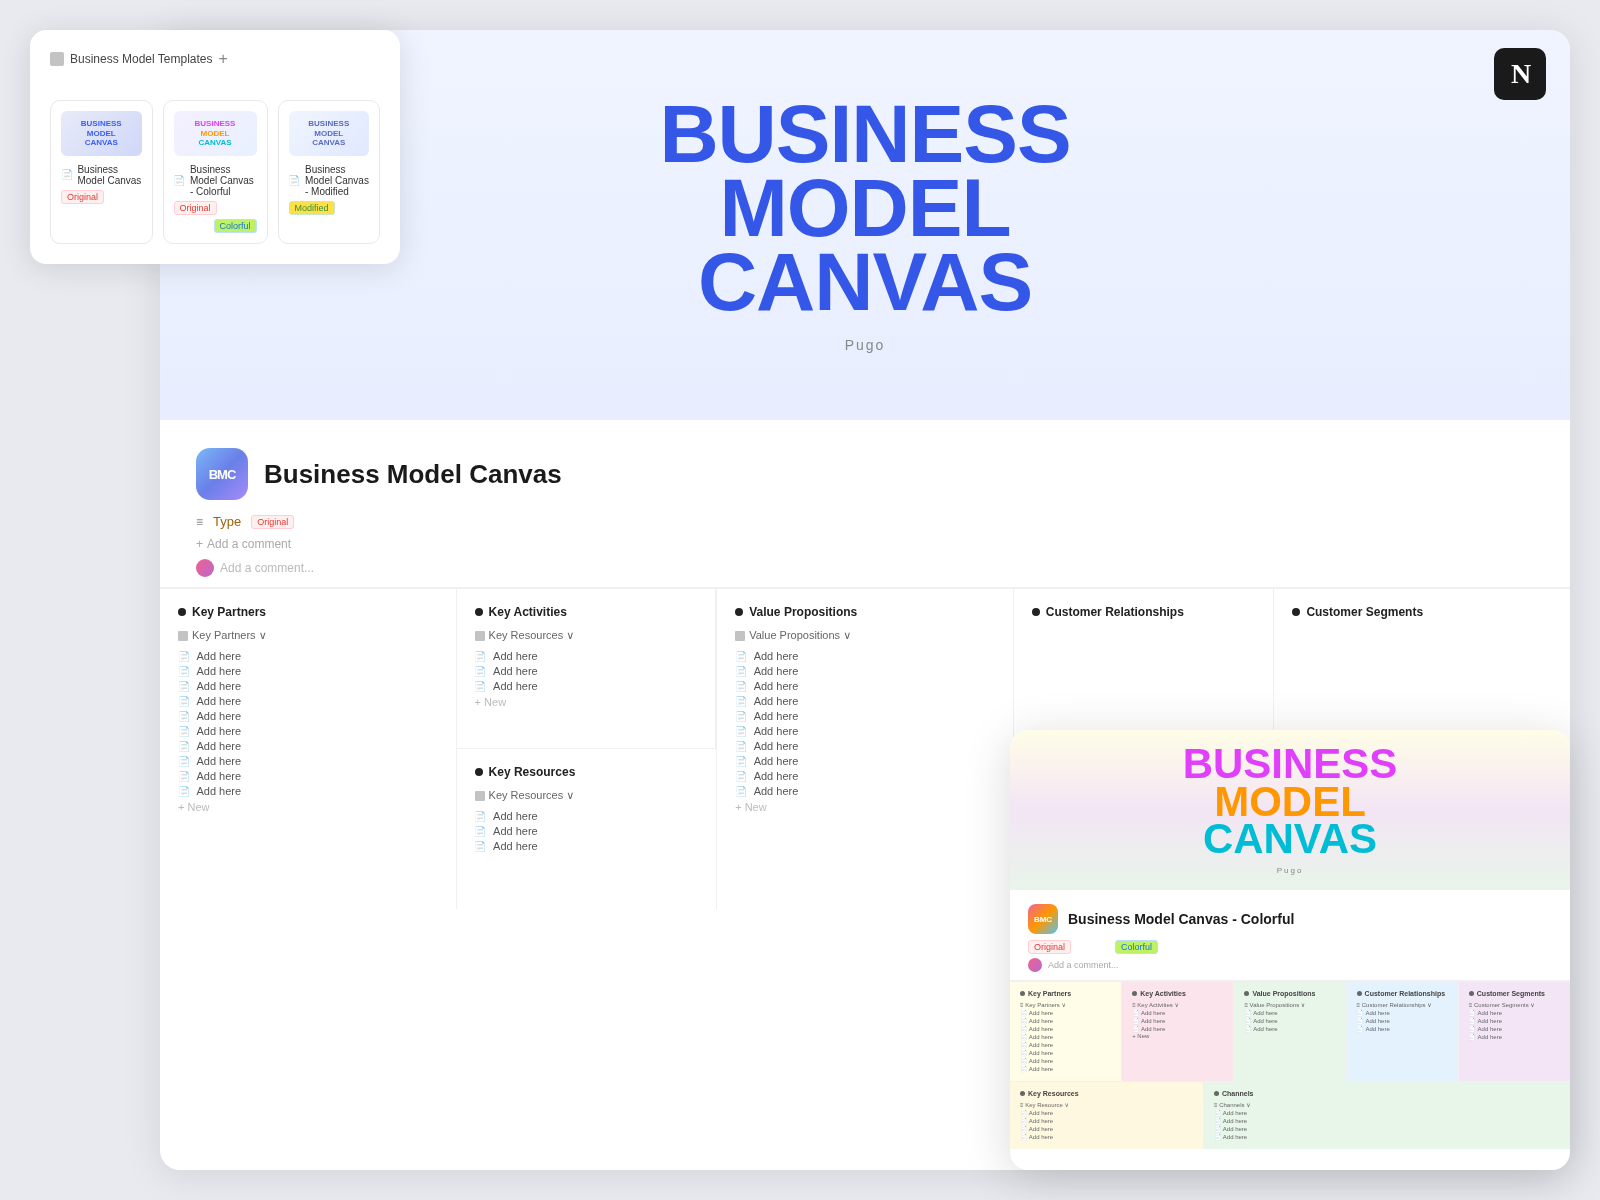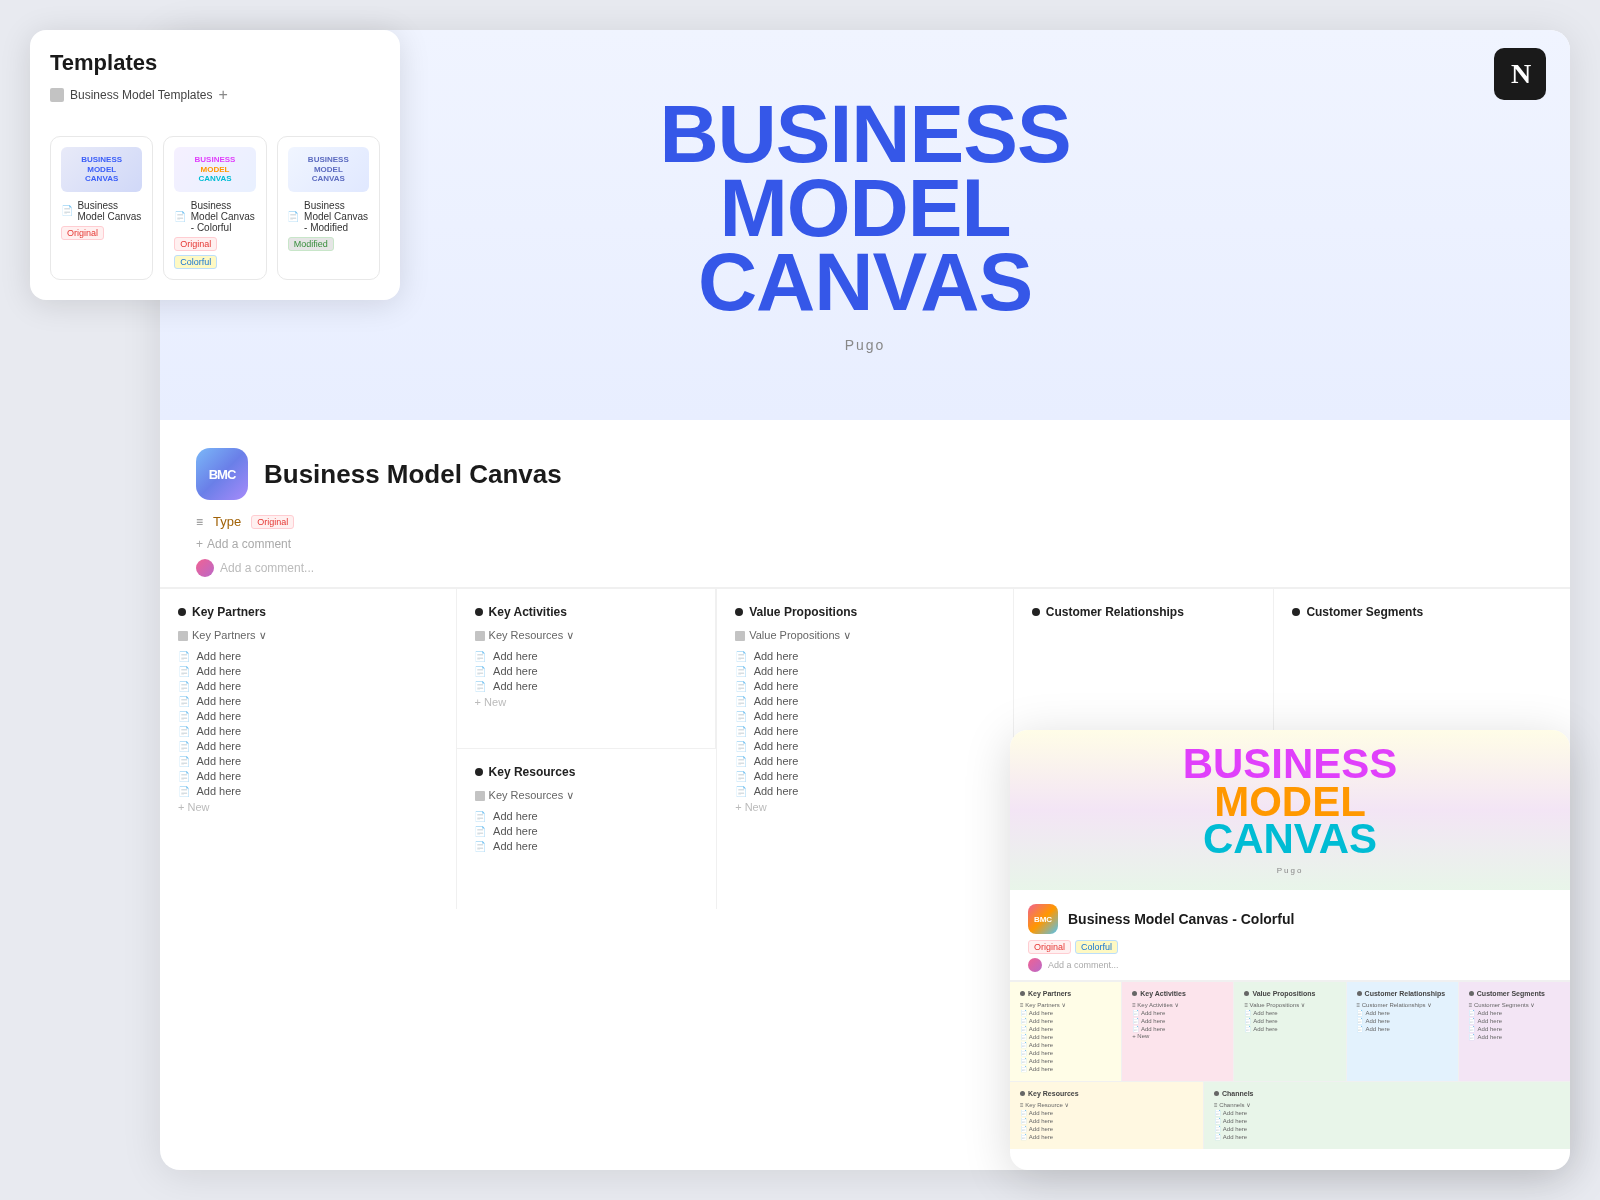--- a/index.html
+++ b/index.html
@@ -411,7 +411,6 @@
 <body>
 
 <div class="templates-panel">
-  <div class="templates-title">Templates</div>
   <div class="templates-tab-bar">
     <span class="tab-icon"></span>
     <span class="tab-label">Business Model Templates</span>

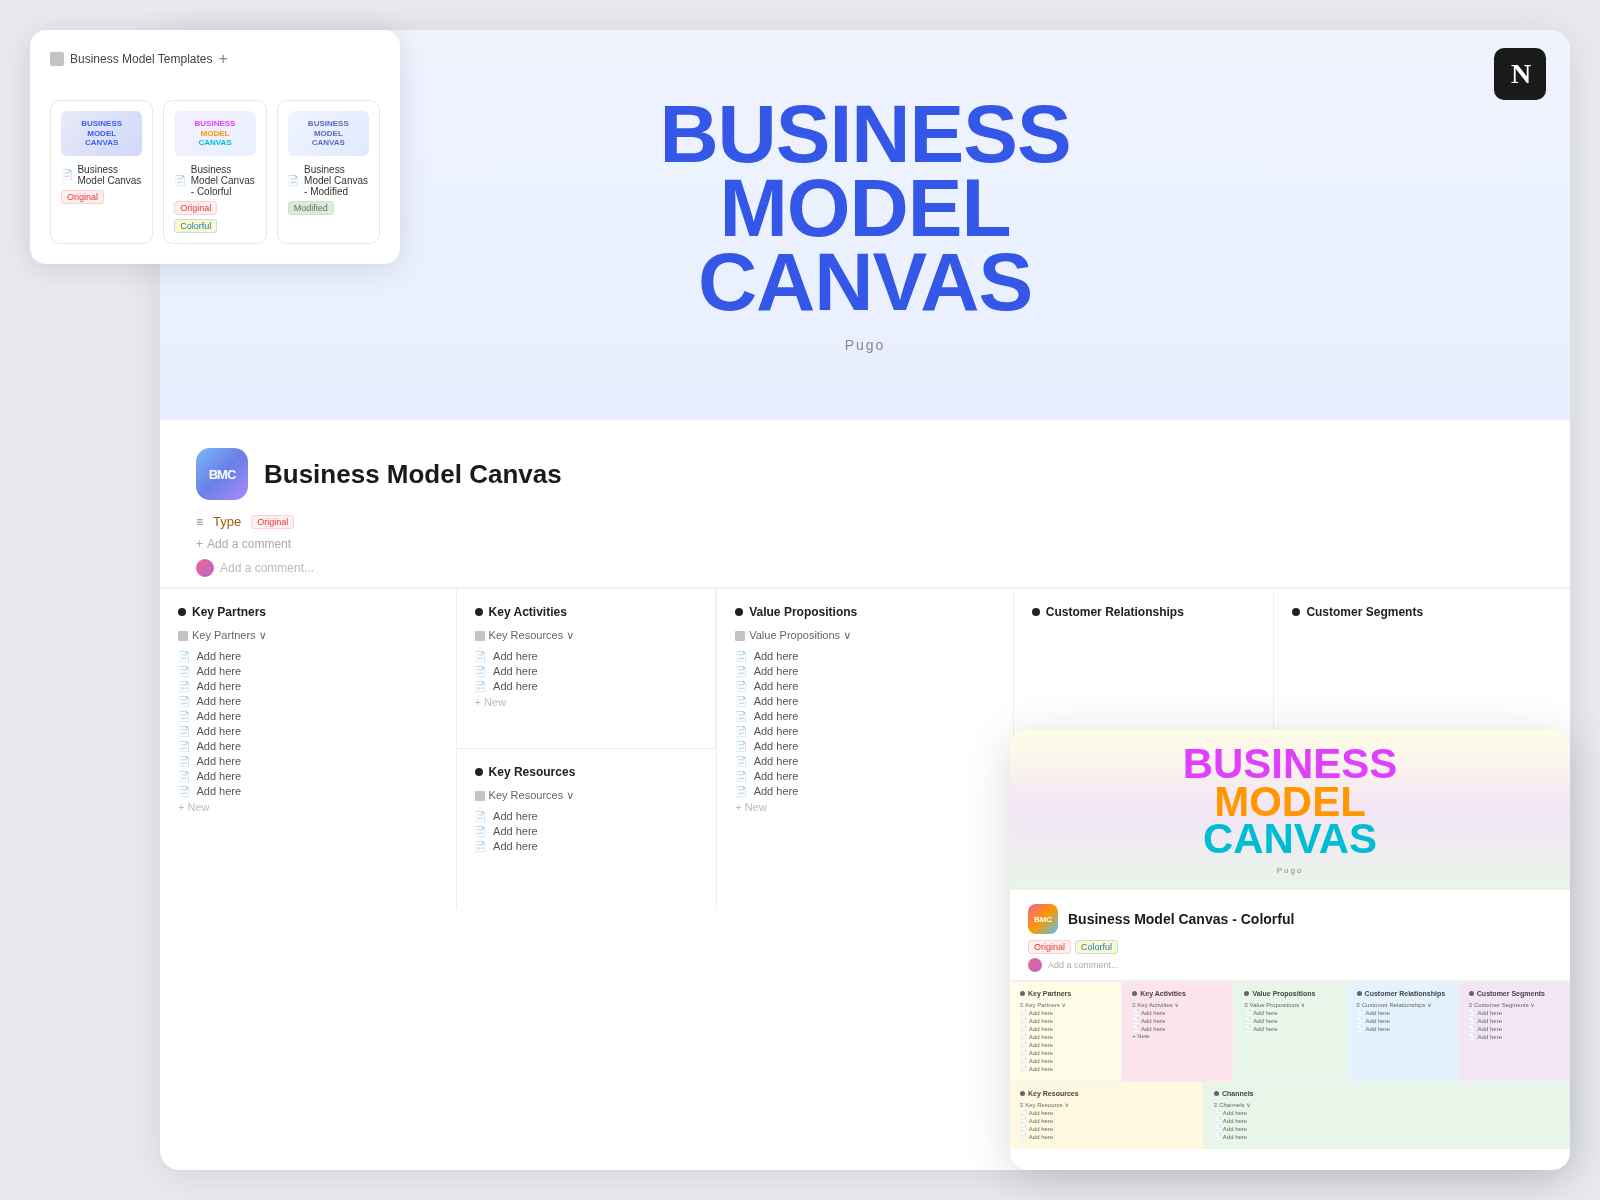--- a/index.html
+++ b/index.html
@@ -110,7 +110,7 @@
     }
     .tag-original { background: #fff0f0; color: #e53935; border: 1px solid #ffcdd2; text-align: center; }
     .tag-colorful { background: #fef9c3; color: #1976d2; border: 1px solid #bbdefb; }
-    .tag-modified { background: #e5e5e5; color: #388e3c; border: 1px solid #c8e6c9; }
+    .tag-modified { background: #fde047; color: #388e3c; border: 1px solid #c8e6c9; }
 
     
     .main-card {

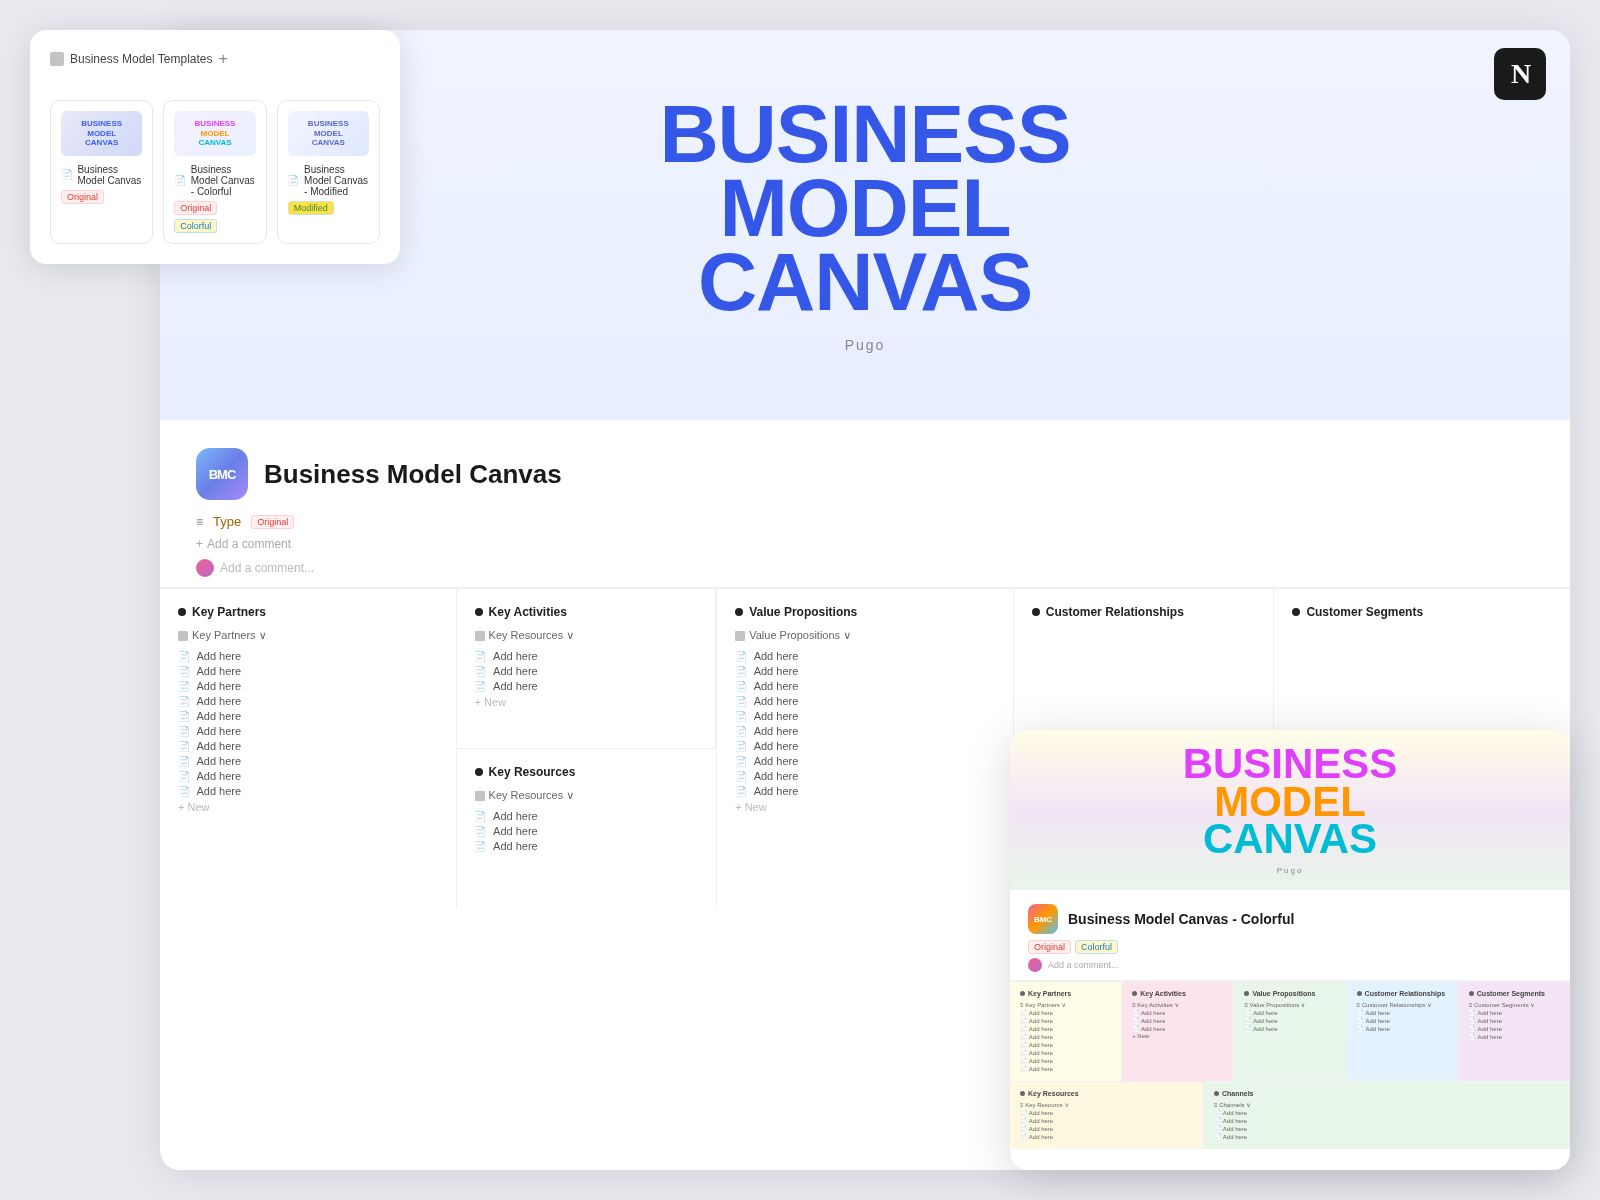--- a/index.html
+++ b/index.html
@@ -109,7 +109,7 @@
       font-weight: 500;
     }
     .tag-original { background: #fff0f0; color: #e53935; border: 1px solid #ffcdd2; text-align: center; }
-    .tag-colorful { background: #fef9c3; color: #1976d2; border: 1px solid #bbdefb; }
+    .tag-colorful { background: #bef264; color: #1976d2; border: 1px solid #bbdefb; margin-left: 40px; }
     .tag-modified { background: #fde047; color: #388e3c; border: 1px solid #c8e6c9; }
 
     

